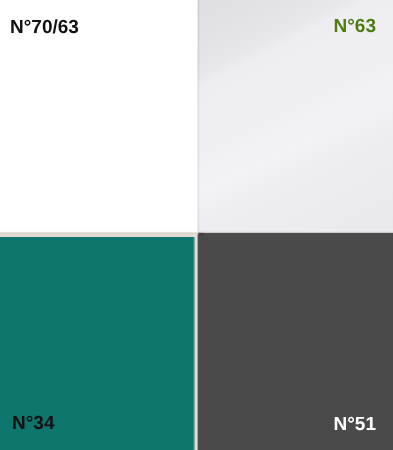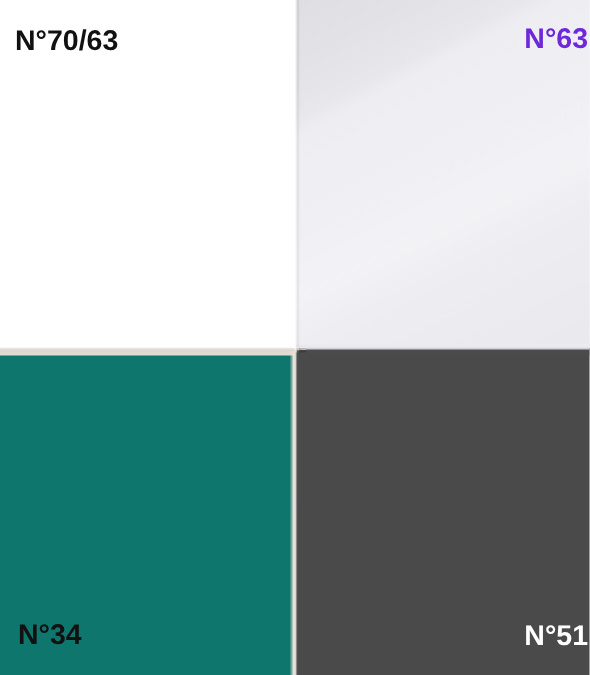--- a/index.html
+++ b/index.html
@@ -9,7 +9,7 @@
        text-rendering:geometricPrecision;}
   .board{position:relative;width:393px;height:450px;overflow:hidden;}
 
-  .sw{position:absolute;overflow:hidden;padding-left:16px;}
+  .sw{position:absolute;overflow:hidden;}
   .sw .lbl{position:absolute;font-weight:bold;font-size:19px;line-height:19px;
            white-space:nowrap;letter-spacing:0px;}
 

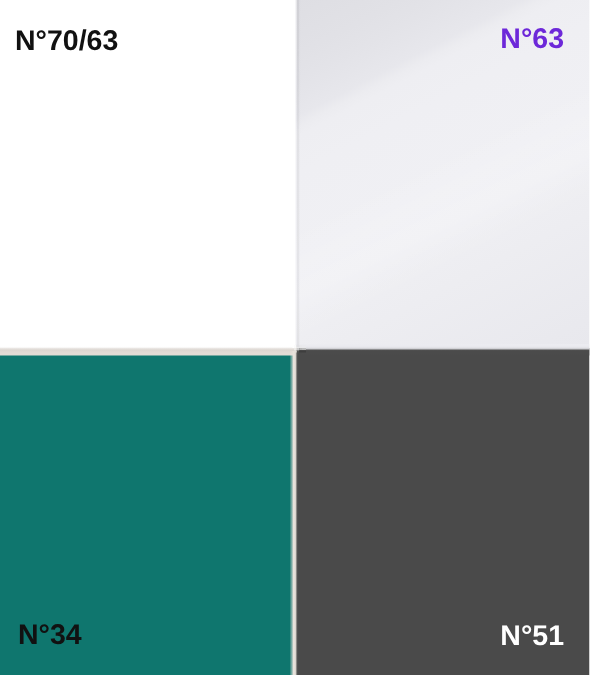--- a/index.html
+++ b/index.html
@@ -139,7 +139,7 @@
   <div class="sw" id="q-tr" style="background-color: rgb(239, 239, 243);">
     <div class="sheen sheen-main"></div>
     <div class="sheen sheen-streak"></div>
-    <span class="lbl" style="color: #6d28d9;">N°63</span>
+    <span class="lbl" style="color: #4d7c0f;">N°63</span>
   </div>
 
   <div class="sw" id="q-bl" style="background-color: #0f766e;">

